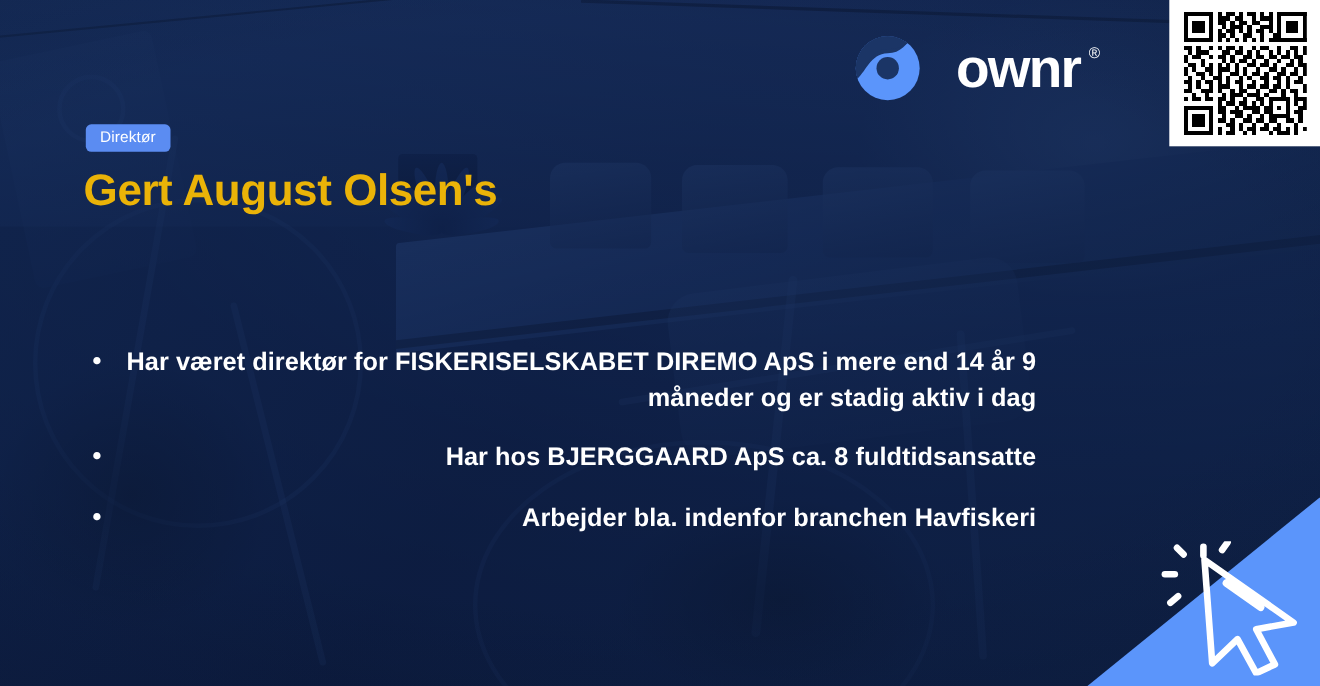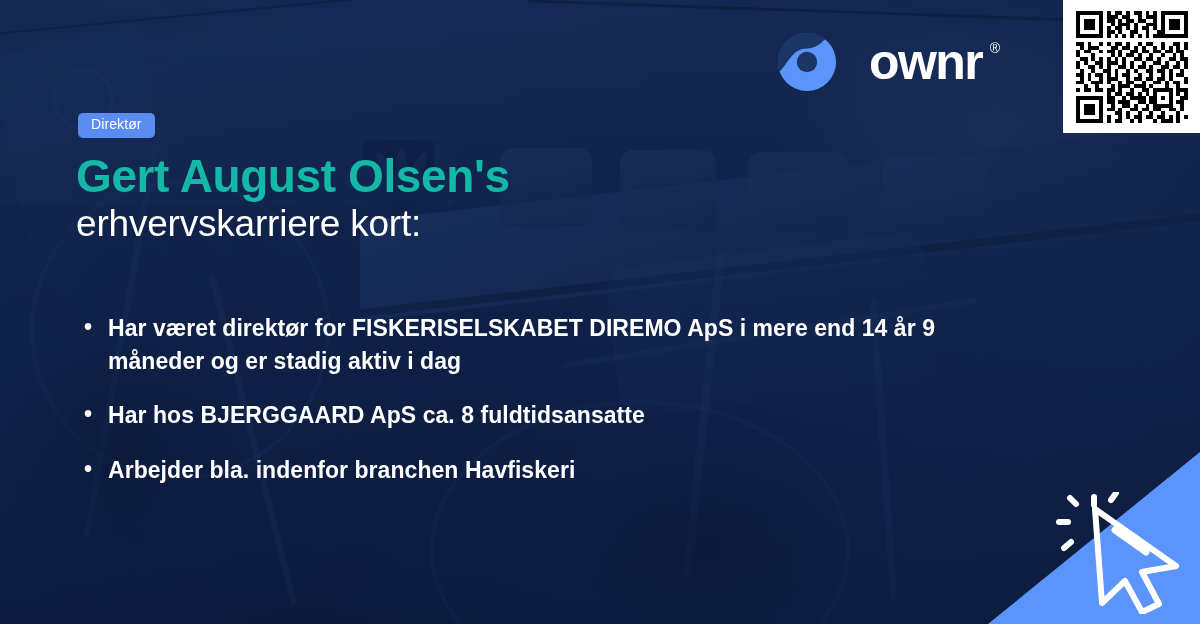--- a/index.html
+++ b/index.html
@@ -156,8 +156,8 @@
     left: 76px;
     top: 152px;
     margin: 0;
-    color: #14b8a6;
-    font-size: 46px;
+    color: #eab308;
+    font-size: 40px;
     font-weight: bold;
     line-height: 1.08;
     letter-spacing: -.4px;

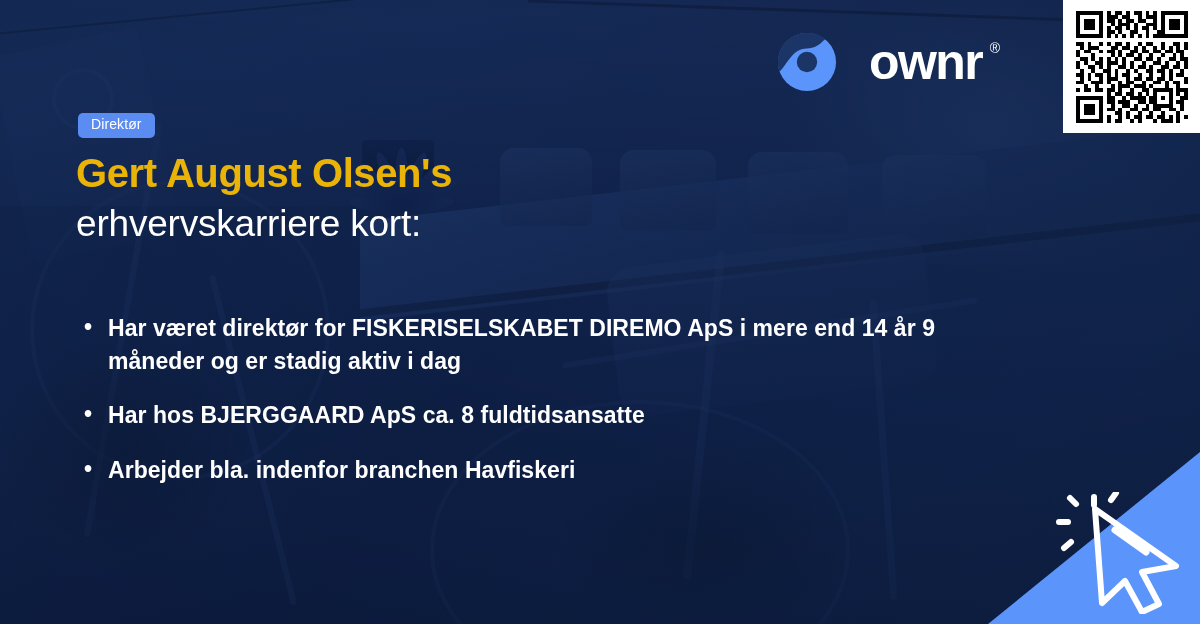--- a/index.html
+++ b/index.html
@@ -320,7 +320,6 @@
     <div class="badge">Direktør</div>
 
     <h1 class="title">Gert August Olsen's</h1>
-    <h2 class="subtitle">erhvervskarriere kort:</h2>
 
     <ul class="bullets">
       <li>Har været direktør for FISKERISELSKABET DIREMO ApS i mere end 14 år 9 måneder og er stadig aktiv i dag</li>

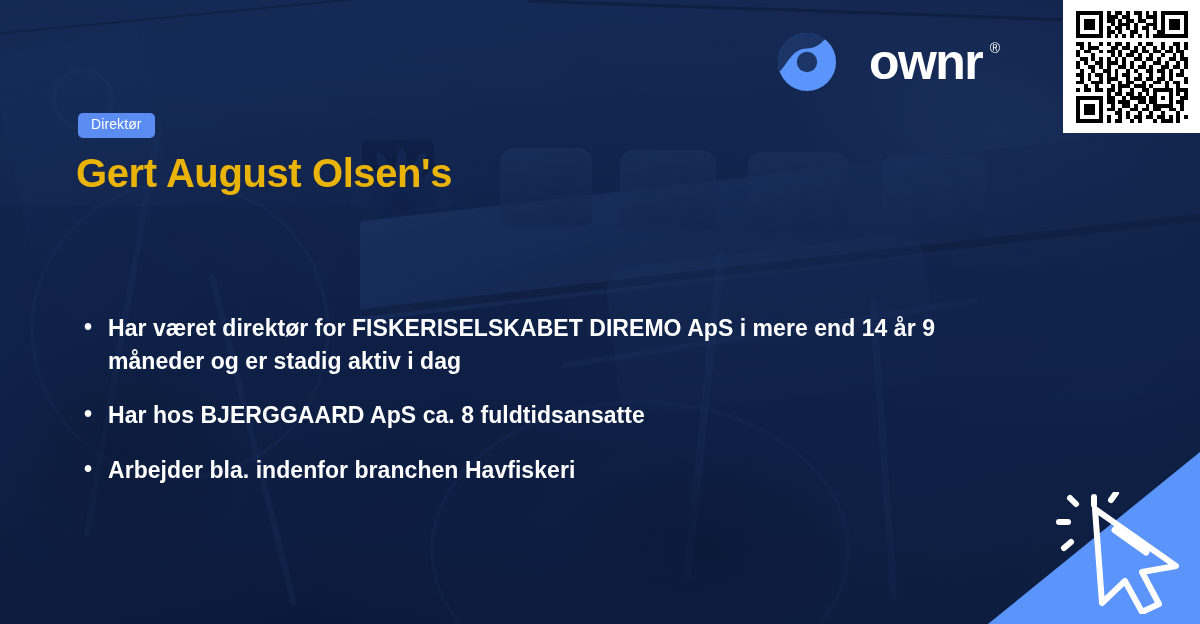--- a/index.html
+++ b/index.html
@@ -184,6 +184,7 @@
     margin: 0;
     padding: 0;
     list-style: none;
+    text-align: right;
   }
   .bullets li {
     position: relative;

